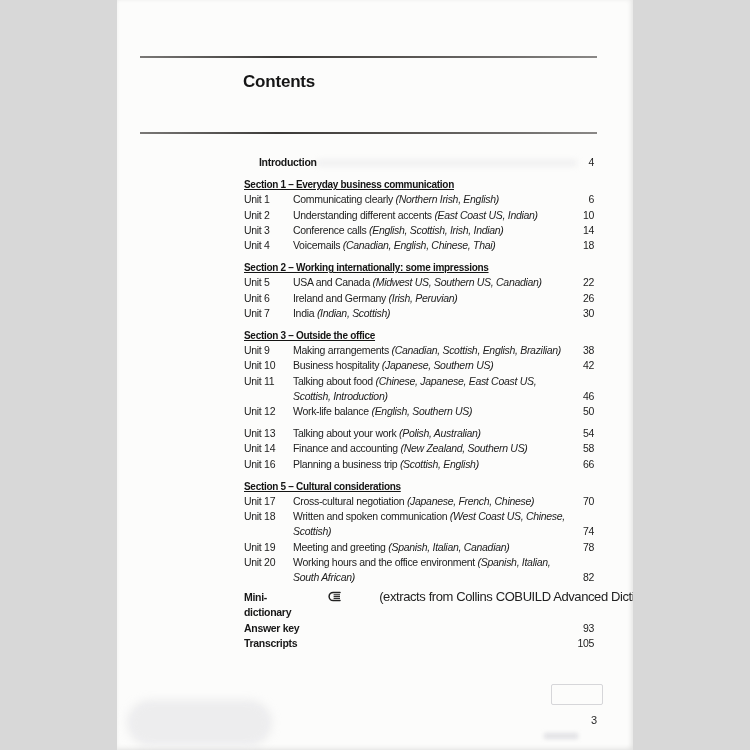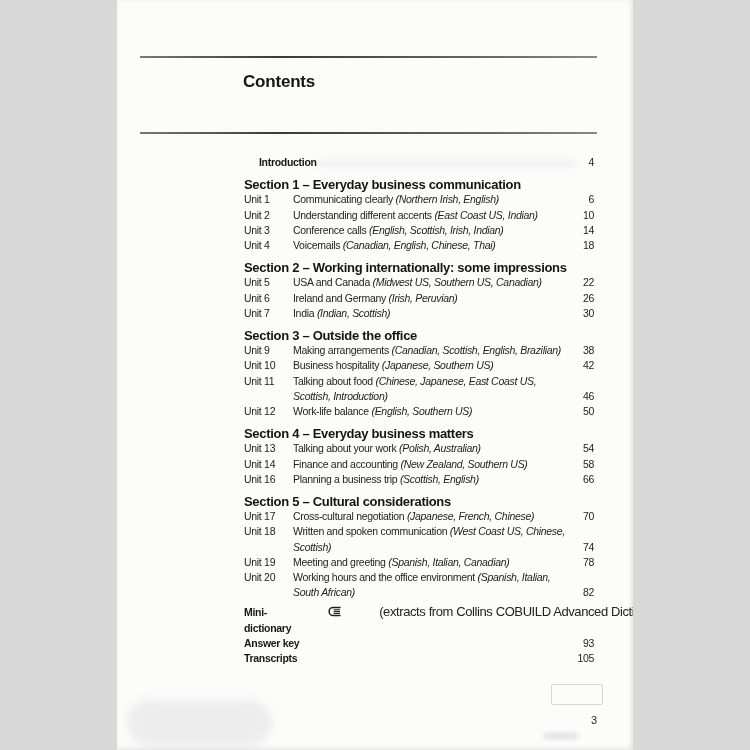--- a/index.html
+++ b/index.html
@@ -36,7 +36,7 @@
   .num{margin-left:8px;align-self:flex-end;white-space:nowrap;text-align:right;}
   .intro-row{margin-bottom:2px;padding-left:15px;}
   .toc-section{margin-top:7px;}
-  .sec-heading{font-weight:700;font-size:13px;color:#141414;white-space:nowrap;}
+  .sec-heading{font-weight:700;font-size:10px;color:#141414;white-space:nowrap;text-decoration:underline;}
   .ulabel{flex:none;width:49px;white-space:nowrap;}
   .ubody{flex:1;min-width:0;}
   .uline{white-space:nowrap;}

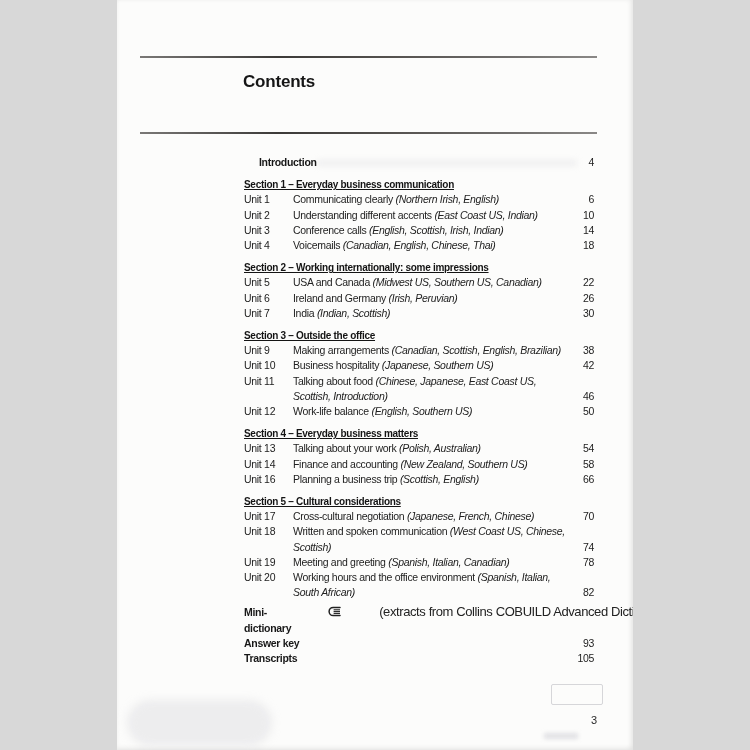--- a/index.html
+++ b/index.html
@@ -174,7 +174,6 @@
             </div>
           </div>
           <div class="toc-section">
-            <div class="sec-heading">Section 4 – Everyday business matters</div>
             <div class="row unit-row">
               <span class="ulabel">Unit 13</span>
               <div class="ubody">

